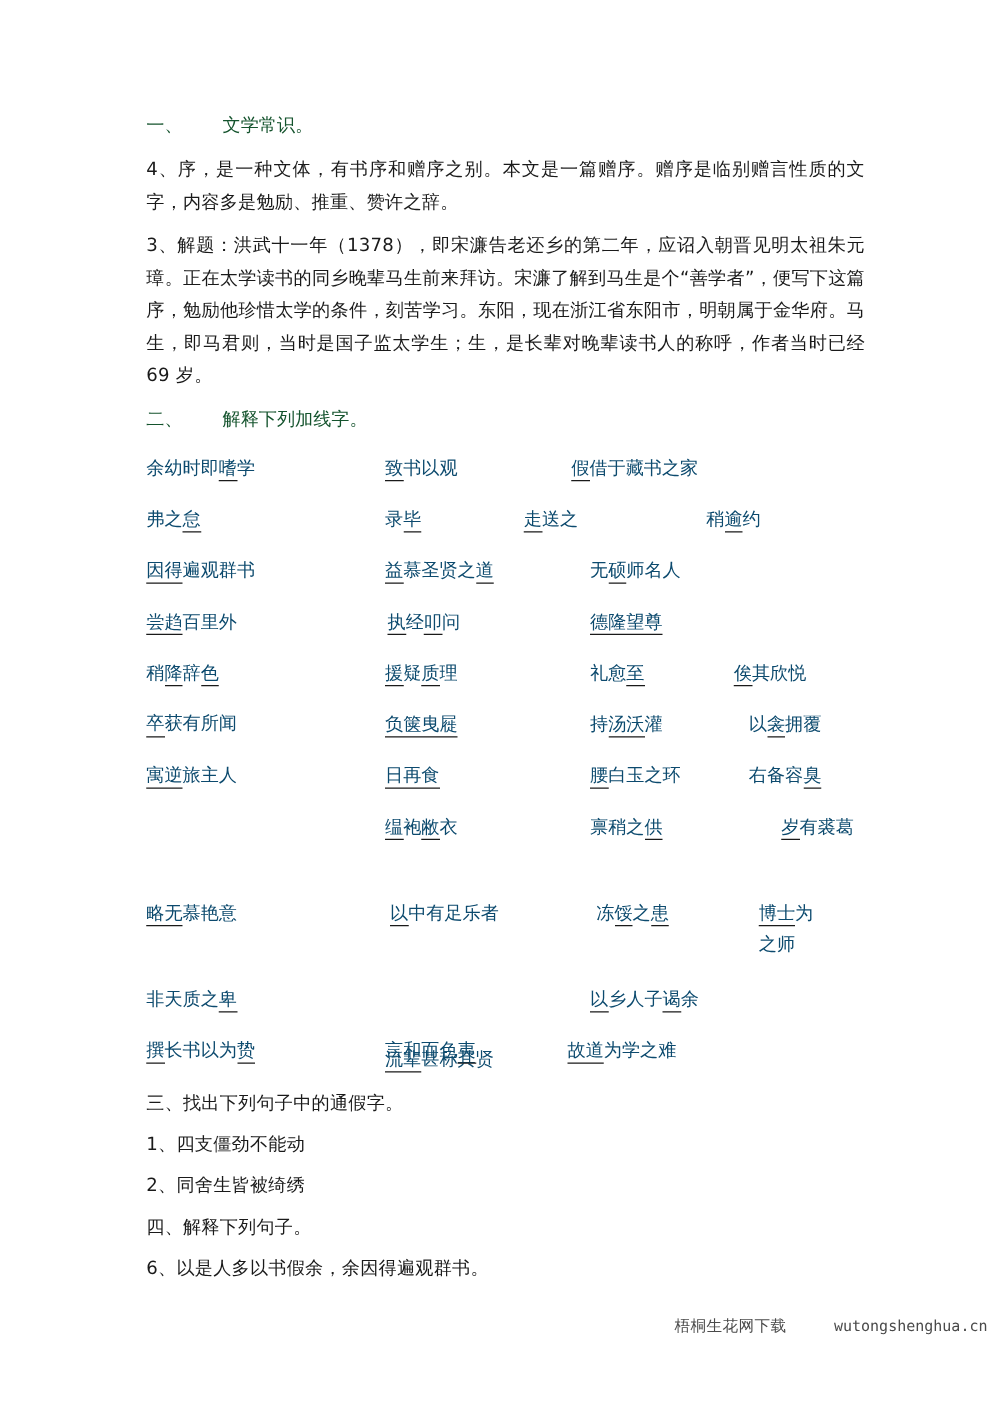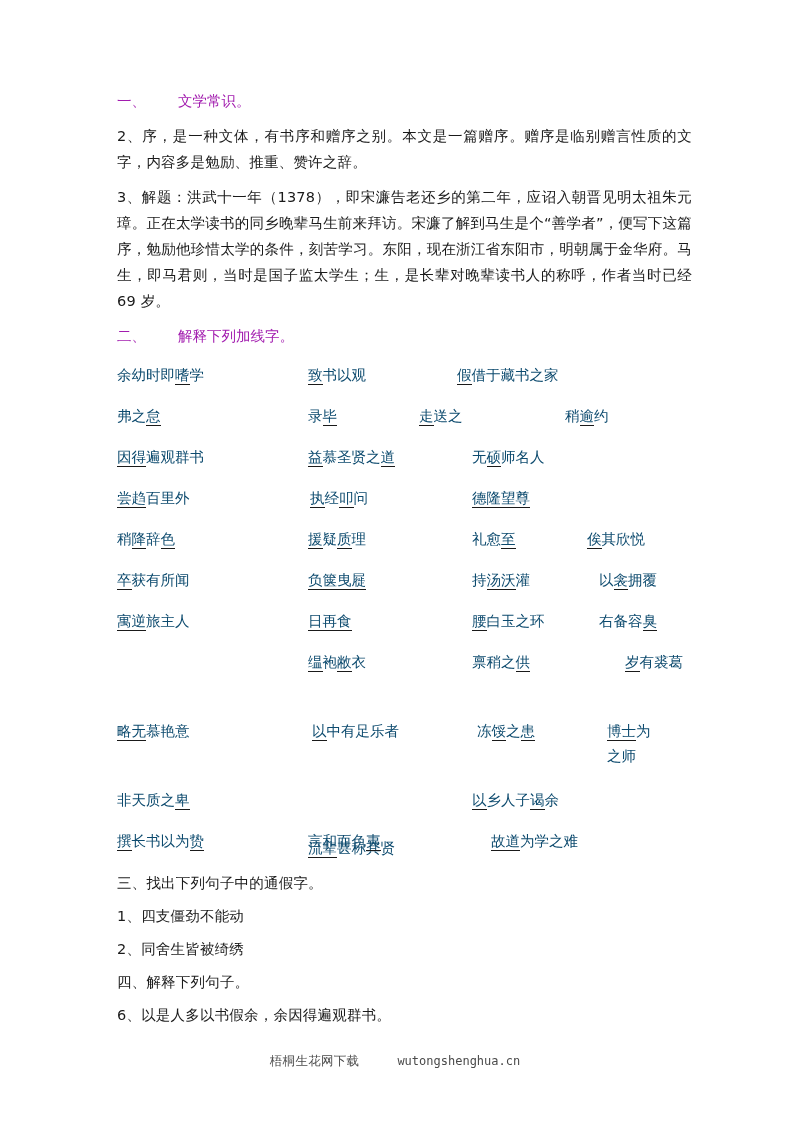--- a/index.html
+++ b/index.html
@@ -43,7 +43,7 @@
     font-size: 14.5px;
     line-height: 26px;
     margin: 0 0 9px 0;
-    color: #a21caf;
+    color: #14532d;
   }
   .section-head .num-gap {
     display: inline-block;

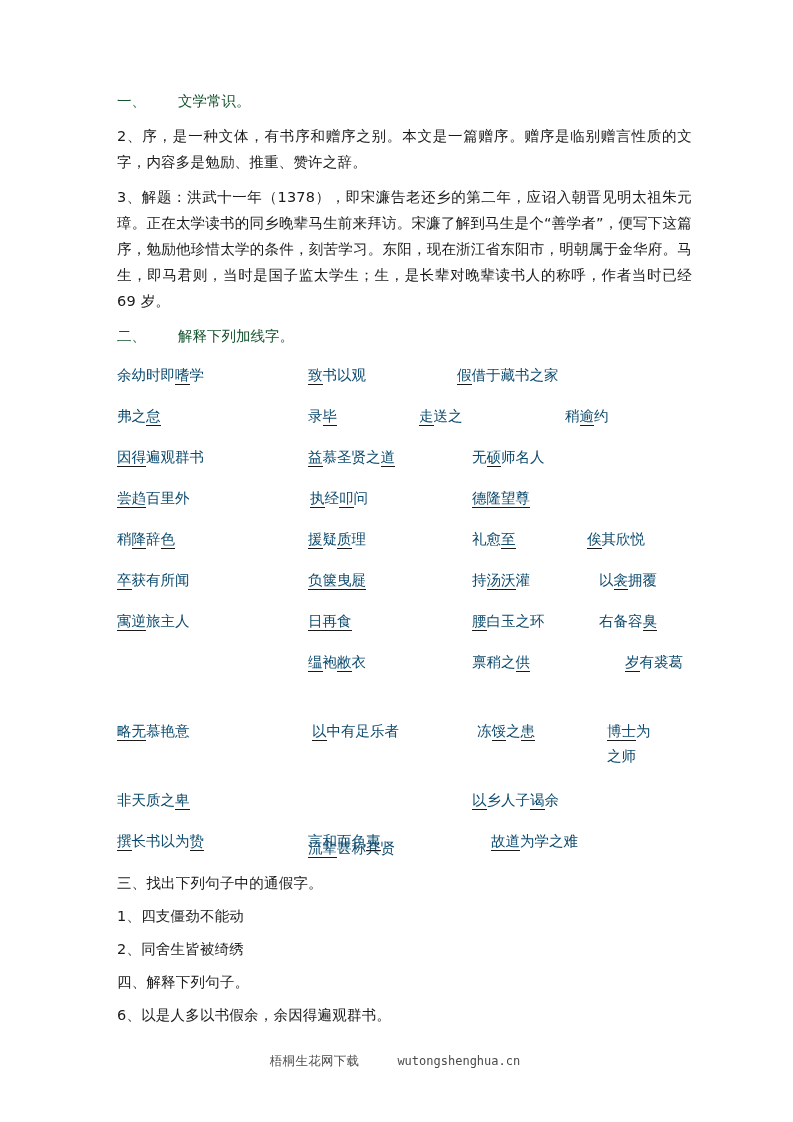--- a/index.html
+++ b/index.html
@@ -112,7 +112,7 @@
     <div class="section-head"><span>一、</span><span class="num-gap"></span><span>文学常识。</span></div>
 
 
-    <p class="para">2、序，是一种文体，有书序和赠序之别。本文是一篇赠序。赠序是临别赠言性质的文字，内容多是勉励、推重、赞许之辞。</p>
+    <p class="para">4、序，是一种文体，有书序和赠序之别。本文是一篇赠序。赠序是临别赠言性质的文字，内容多是勉励、推重、赞许之辞。</p>
 
     <p class="para">3、解题：洪武十一年（1378），即宋濂告老还乡的第二年，应诏入朝晋见明太祖朱元璋。正在太学读书的同乡晚辈马生前来拜访。宋濂了解到马生是个“善学者”，便写下这篇序，勉励他珍惜太学的条件，刻苦学习。东阳，现在浙江省东阳市，明朝属于金华府。马生，即马君则，当时是国子监太学生；生，是长辈对晚辈读书人的称呼，作者当时已经 69 岁。</p>
 

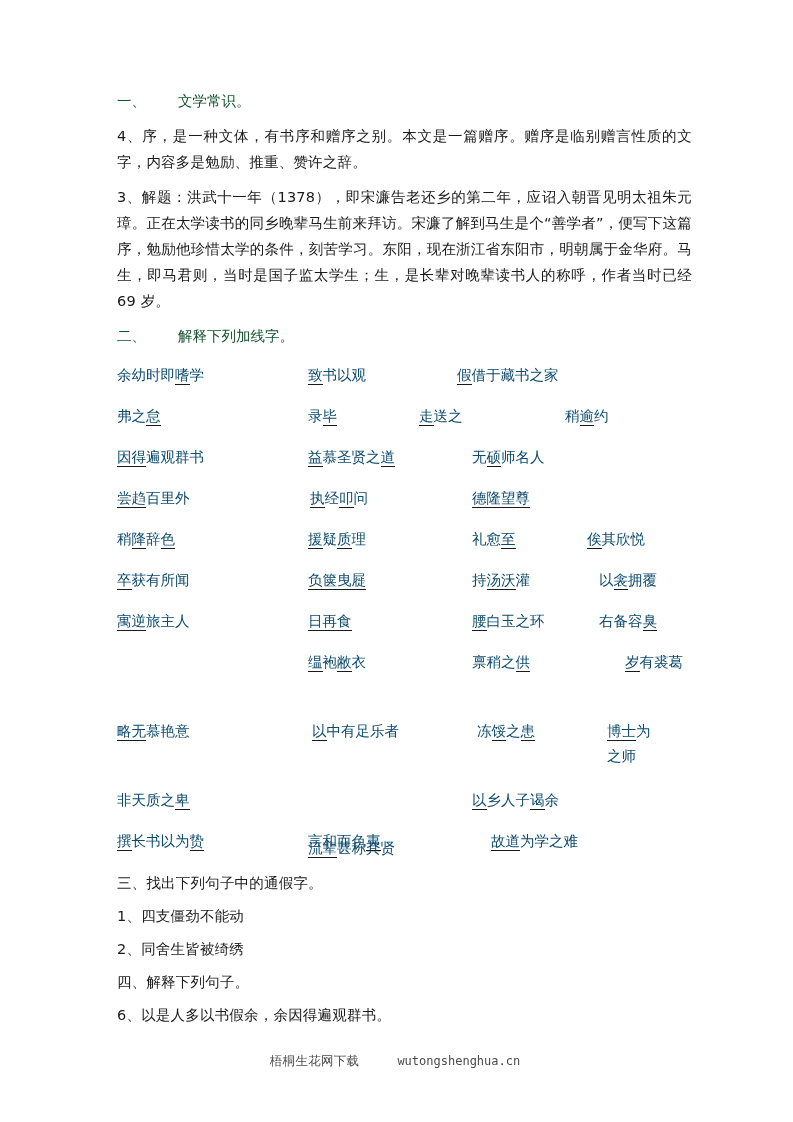--- a/index.html
+++ b/index.html
@@ -147,7 +147,7 @@
           <div class="vcell" style="left: 470px;"><u>俟</u>其欣悦</div>
         </div>
         <div class="vrow">
-          <div class="vcell" style="left: 0px;"><u>卒</u>获有所闻</div>
+          <div class="vcell" style="left: 0px; font-family: Liberation Mono, monospace;"><u>卒</u>获有所闻</div>
           <div class="vcell" style="left: 191px;"><u>负箧曳屣</u></div>
           <div class="vcell" style="left: 355px;">持<u>汤沃</u>灌</div>
           <div class="vcell" style="left: 482px;">以<u>衾</u>拥覆</div>

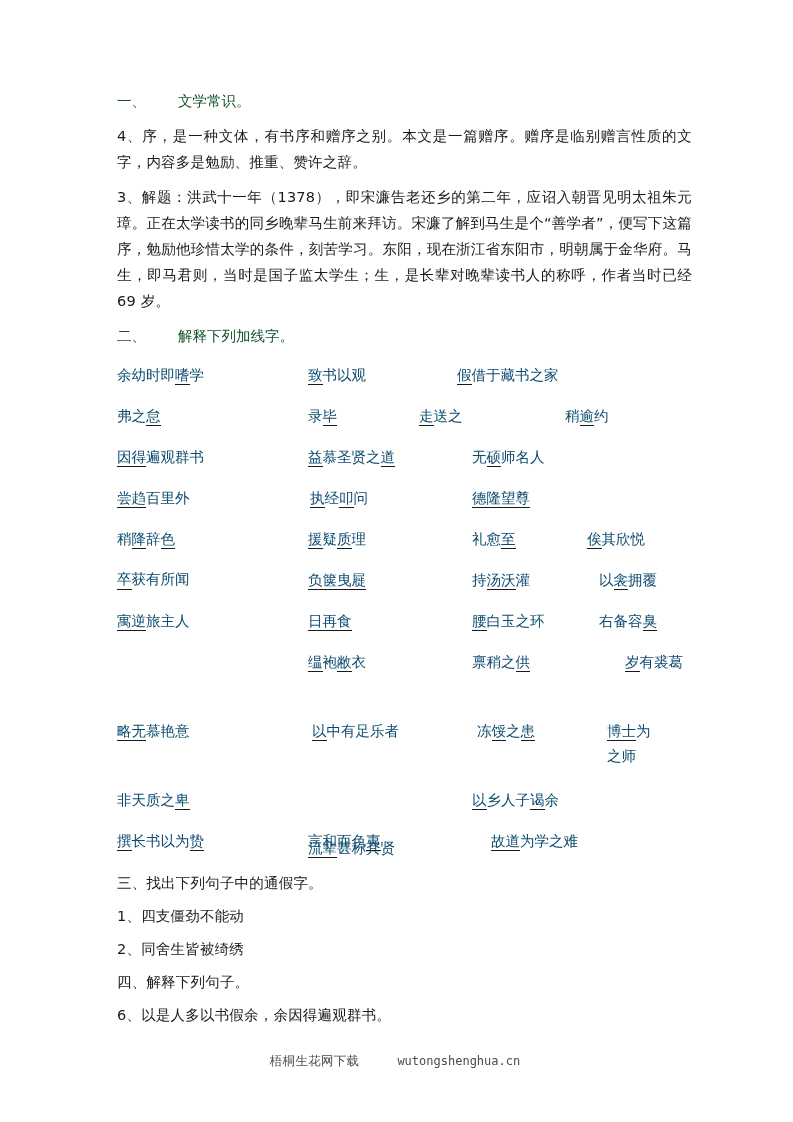--- a/index.html
+++ b/index.html
@@ -177,7 +177,7 @@
         <div class="vrow">
           <div class="vcell" style="left: 0px;"><u>撰</u>长书以为<u>贽</u></div>
           <div class="vcell" style="left: 191px;">言和而色<u>夷</u></div>
-          <div class="vcell" style="left: 374px;"><u>故道</u>为学之难</div>
+          <div class="vcell" style="left: 337px;"><u>故道</u>为学之难</div>
         </div>
       </div>
 

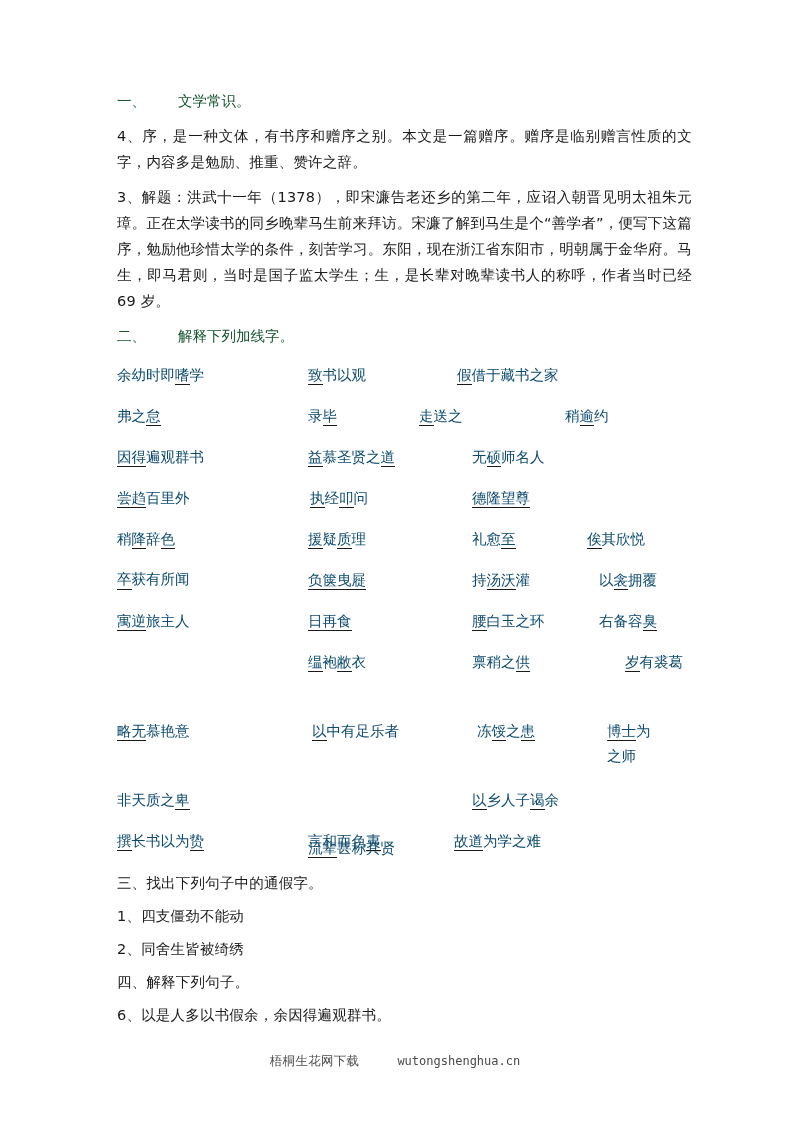--- a/index.html
+++ b/index.html
@@ -90,7 +90,7 @@
     left: 0;
     top: 1053px;
     width: 790px;
-    text-align: center;
+    text-align: right;
     font-size: 12.5px;
     color: #4a4a4a;
     letter-spacing: 0.3px;

